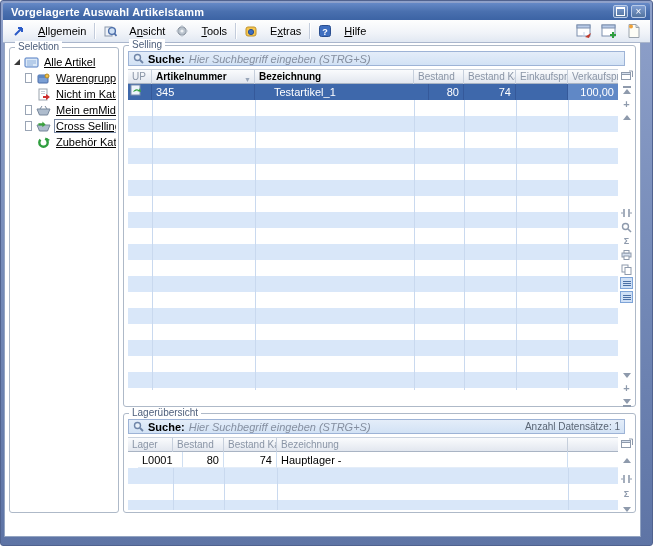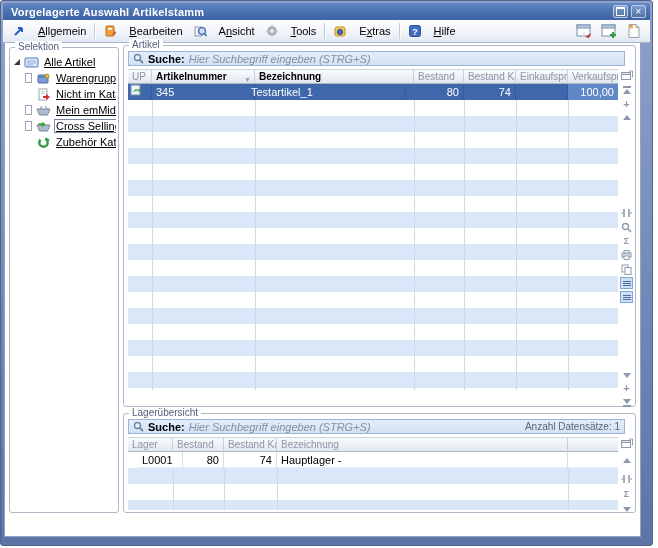--- a/index.html
+++ b/index.html
@@ -140,16 +140,6 @@
     <div class="menu-item">
       <span class="mi-icon">
         <svg width="14" height="14">
-              <rect x="3" y="2" width="8" height="10" rx="1" fill="#f3a03c" stroke="#b86f1e"></rect>
-              <rect x="5" y="4" width="4" height="1.6" fill="#fff"></rect>
-              <path d="M9 12 L12 7 L13 9 Z" fill="#c23a2b"></path>
-            </svg>
-      </span>
-      <span><span class="mkey">B</span><span>earbeiten</span></span>
-    </div>
-    <div class="menu-item">
-      <span class="mi-icon">
-        <svg width="14" height="14">
               <rect x="2" y="3" width="7" height="9" fill="#eef2f8" stroke="#8a97ab"></rect>
               <circle cx="9" cy="7" r="3.4" fill="#cfe0f4" stroke="#4a6ca8" stroke-width="1.4"></circle>
               <path d="M11.5 9.5 L13.5 12" stroke="#4a6ca8" stroke-width="1.8"></path>

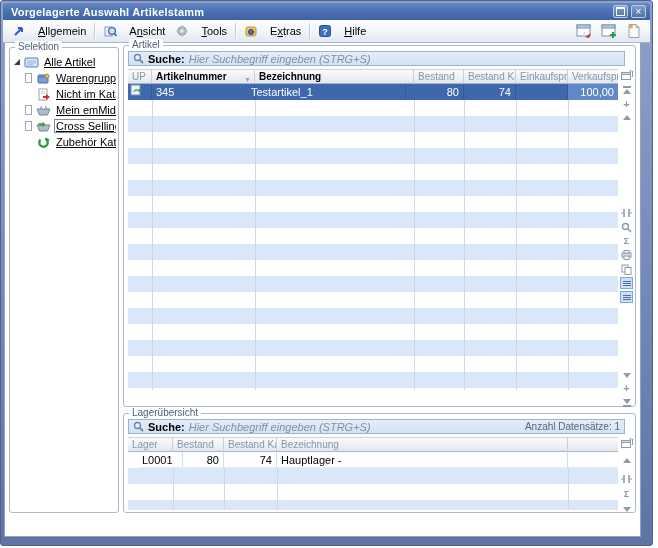--- a/index.html
+++ b/index.html
@@ -286,7 +286,7 @@
     </div>
 
     <div class="gbox gbox-artikel">
-      <span class="glabel">Artikel</span>
+      <span class="glabel">Selling</span>
 
       <div class="searchbar">
         <svg width="11" height="11">

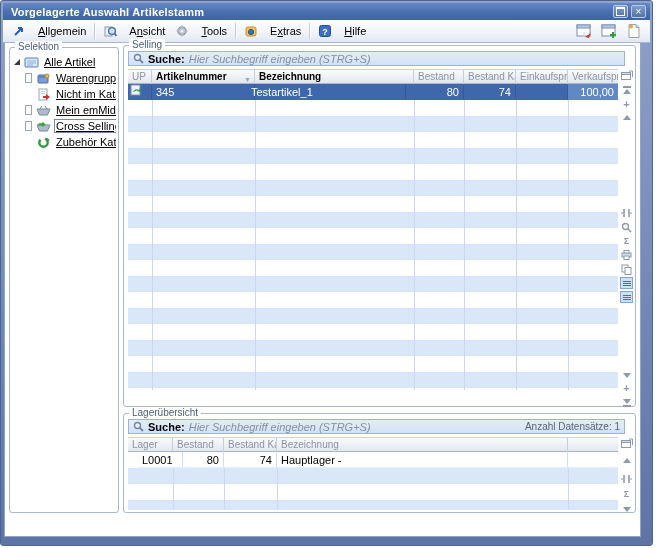--- a/index.html
+++ b/index.html
@@ -316,7 +316,7 @@
                 </svg>
           </div>
           <div class="gcell" style="left:24px;width:103px">345</div>
-          <div class="gcell" style="left:119px;width:159px">Testartikel_1</div>
+          <div class="gcell" style="left:142px;width:159px">Testartikel_1</div>
           <div class="gcell num" style="left:286px;width:50px">80</div>
           <div class="gcell num" style="left:336px;width:52px">74</div>
           <div class="gcell" style="left:388px;width:52px"></div>

